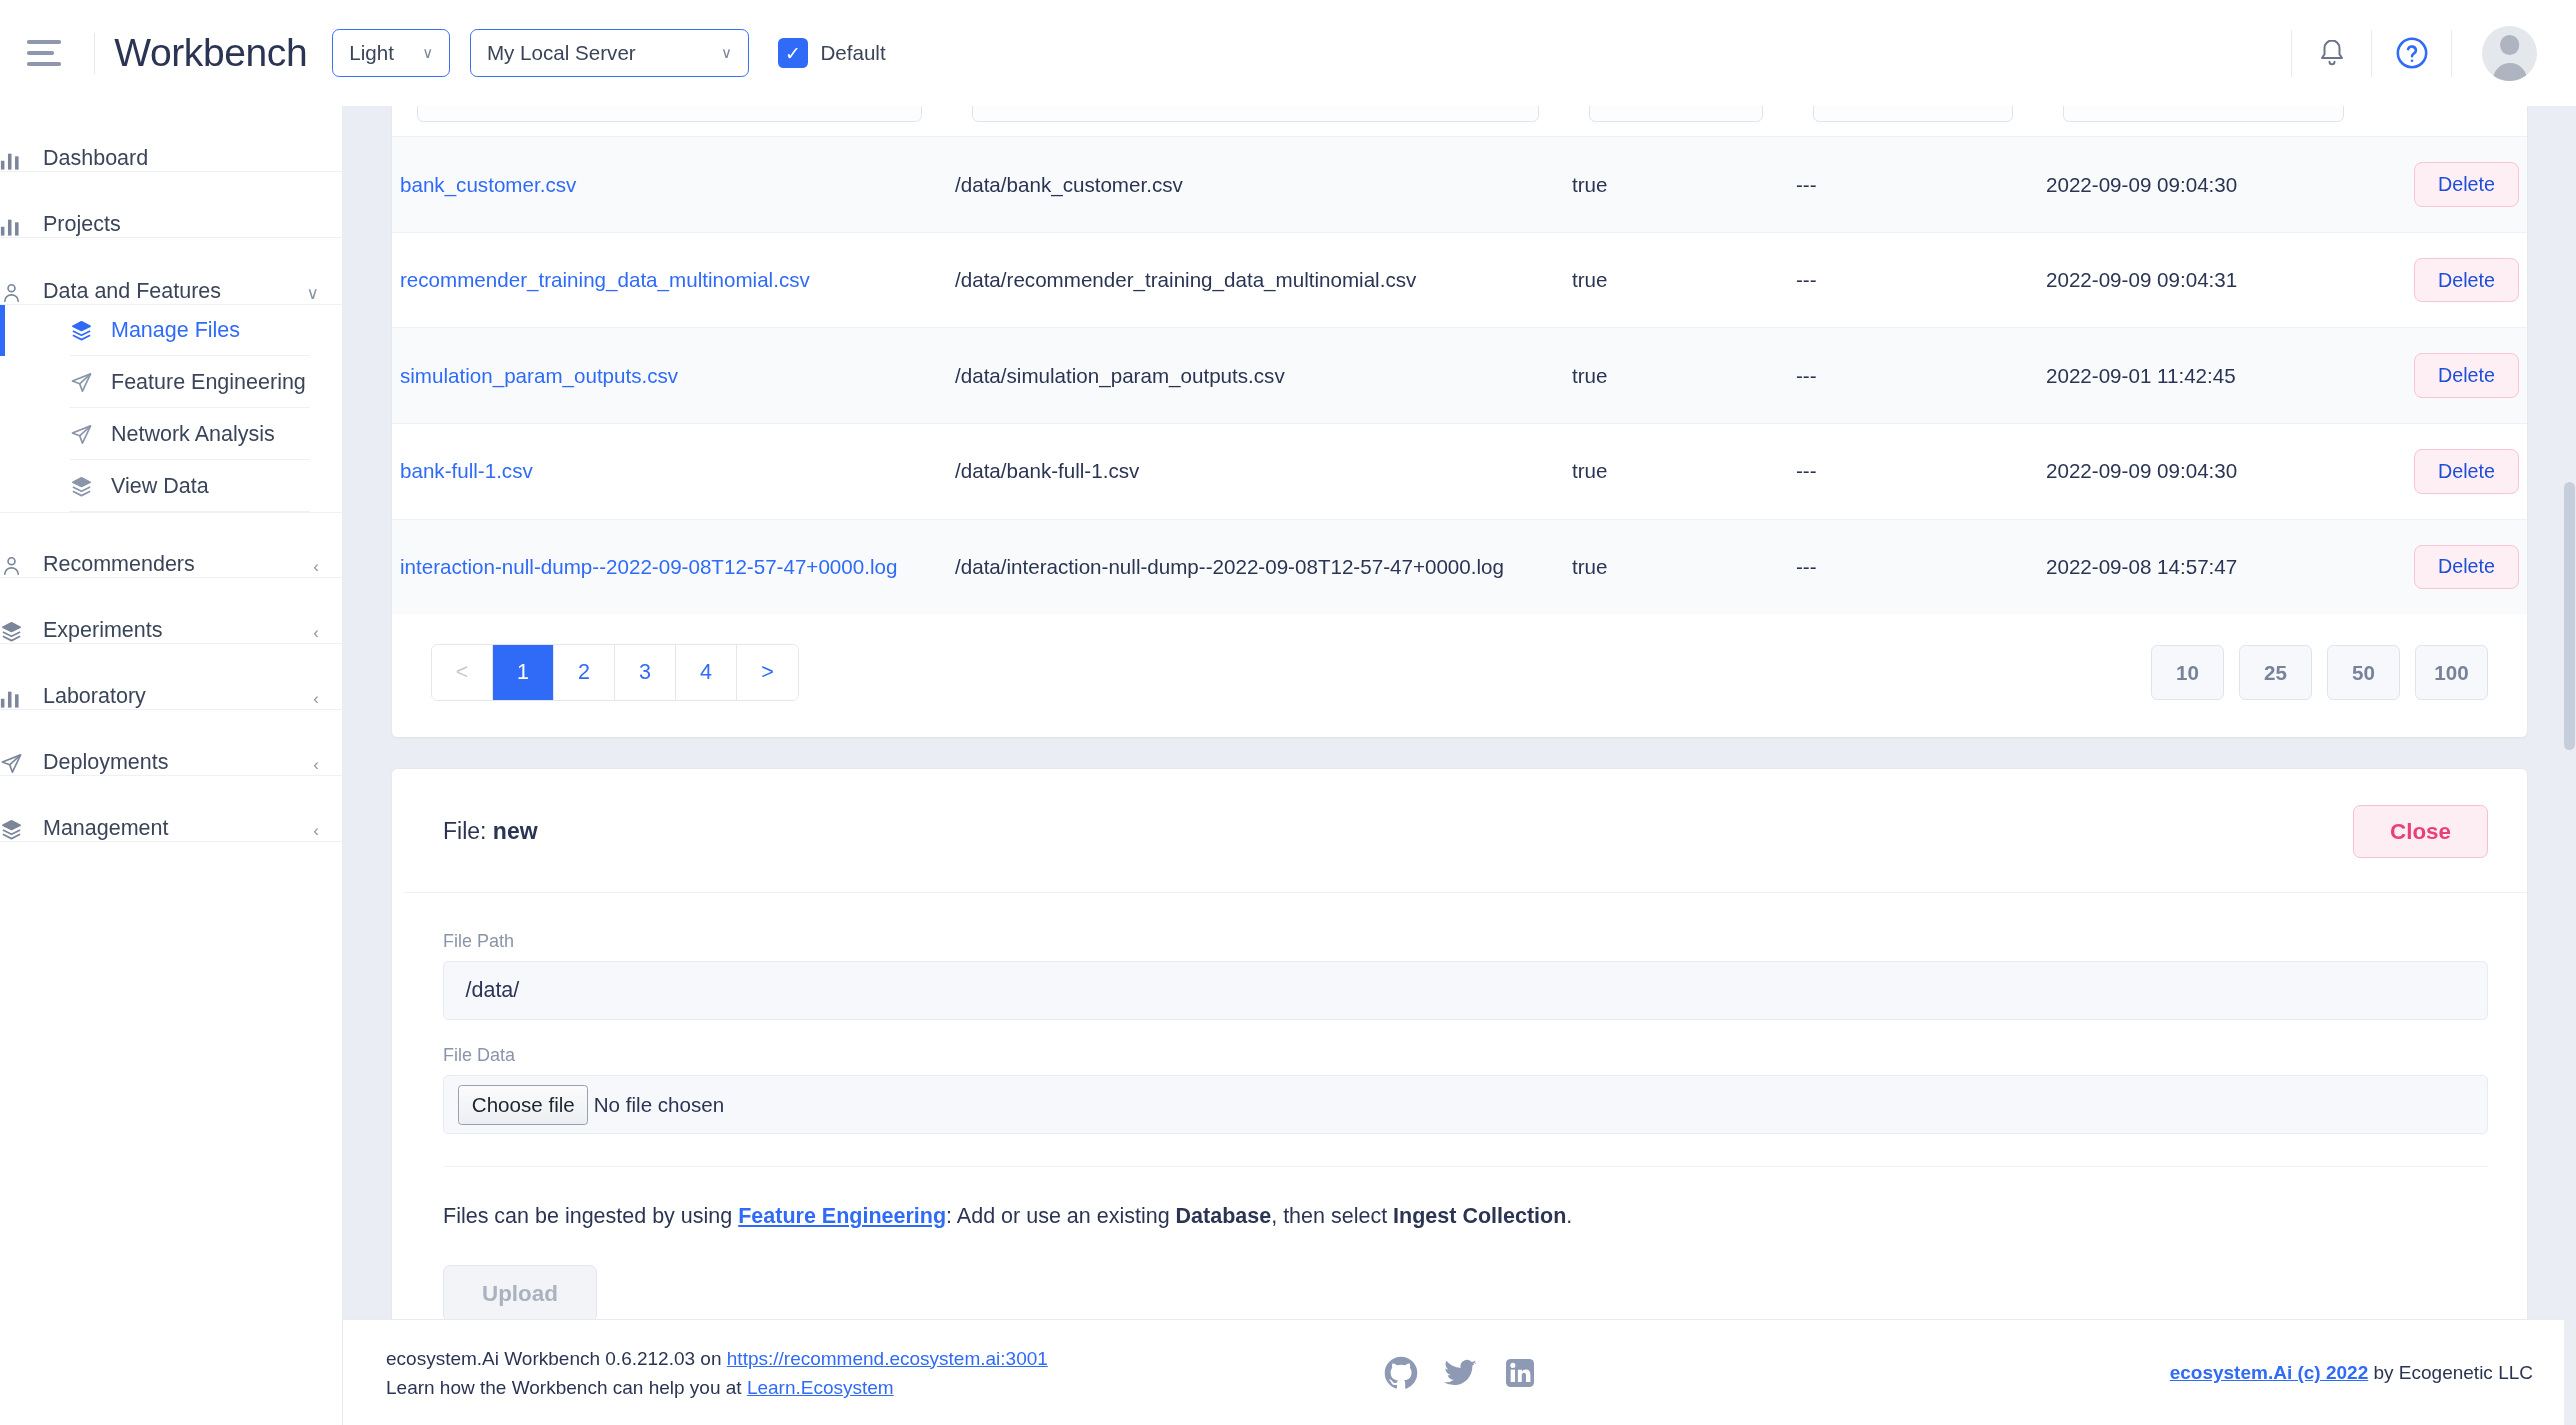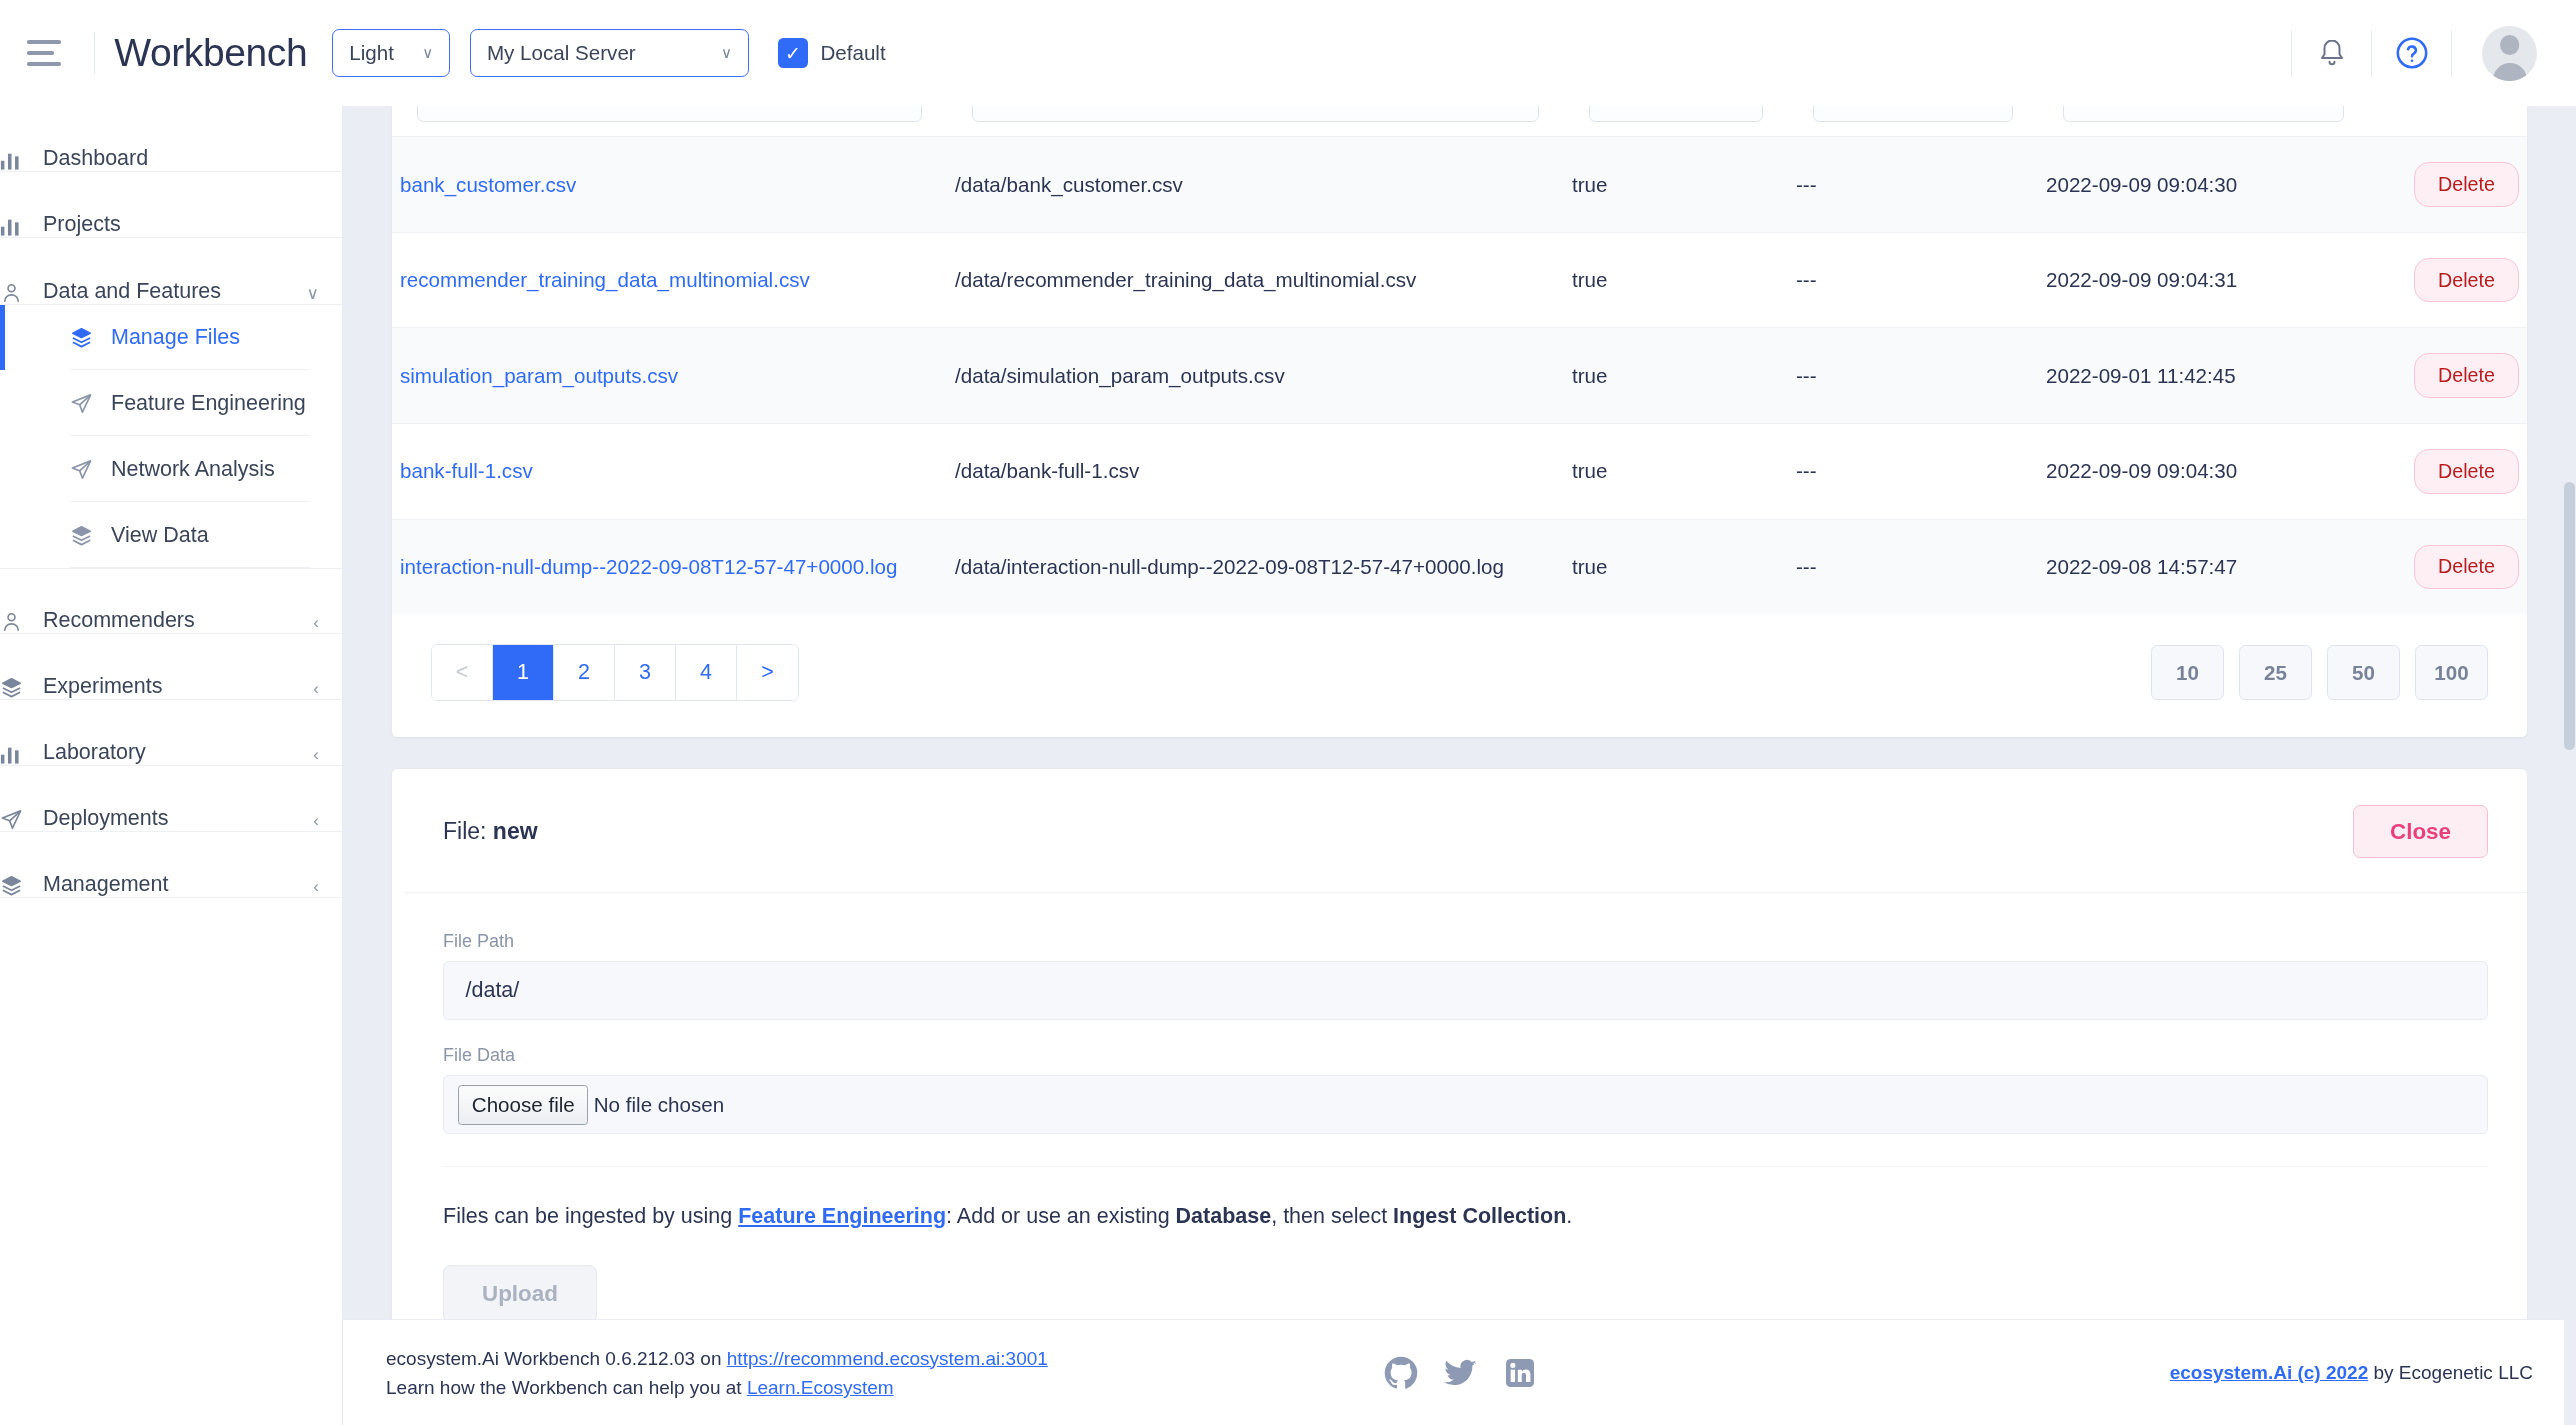--- a/index.html
+++ b/index.html
@@ -155,8 +155,8 @@
   .flink { color: #2f6bf6; text-decoration: none; cursor: pointer; }
   .dcell { text-align: right; }
   .btn-delete {
-    display: inline-block; border: 0.9px solid #f9c4d5; border-radius: 15px;
-    background: #fdeff4; color: #b91c1c; font-size: 19.7px;
+    display: inline-block; border: 0.9px solid #f9c4d5; border-radius: 8px;
+    background: #fdeff4; color: #1d4ed8; font-size: 19.7px;
     padding: 9.8px 23px; cursor: pointer;
     font-family: "Liberation Sans", sans-serif;
   }

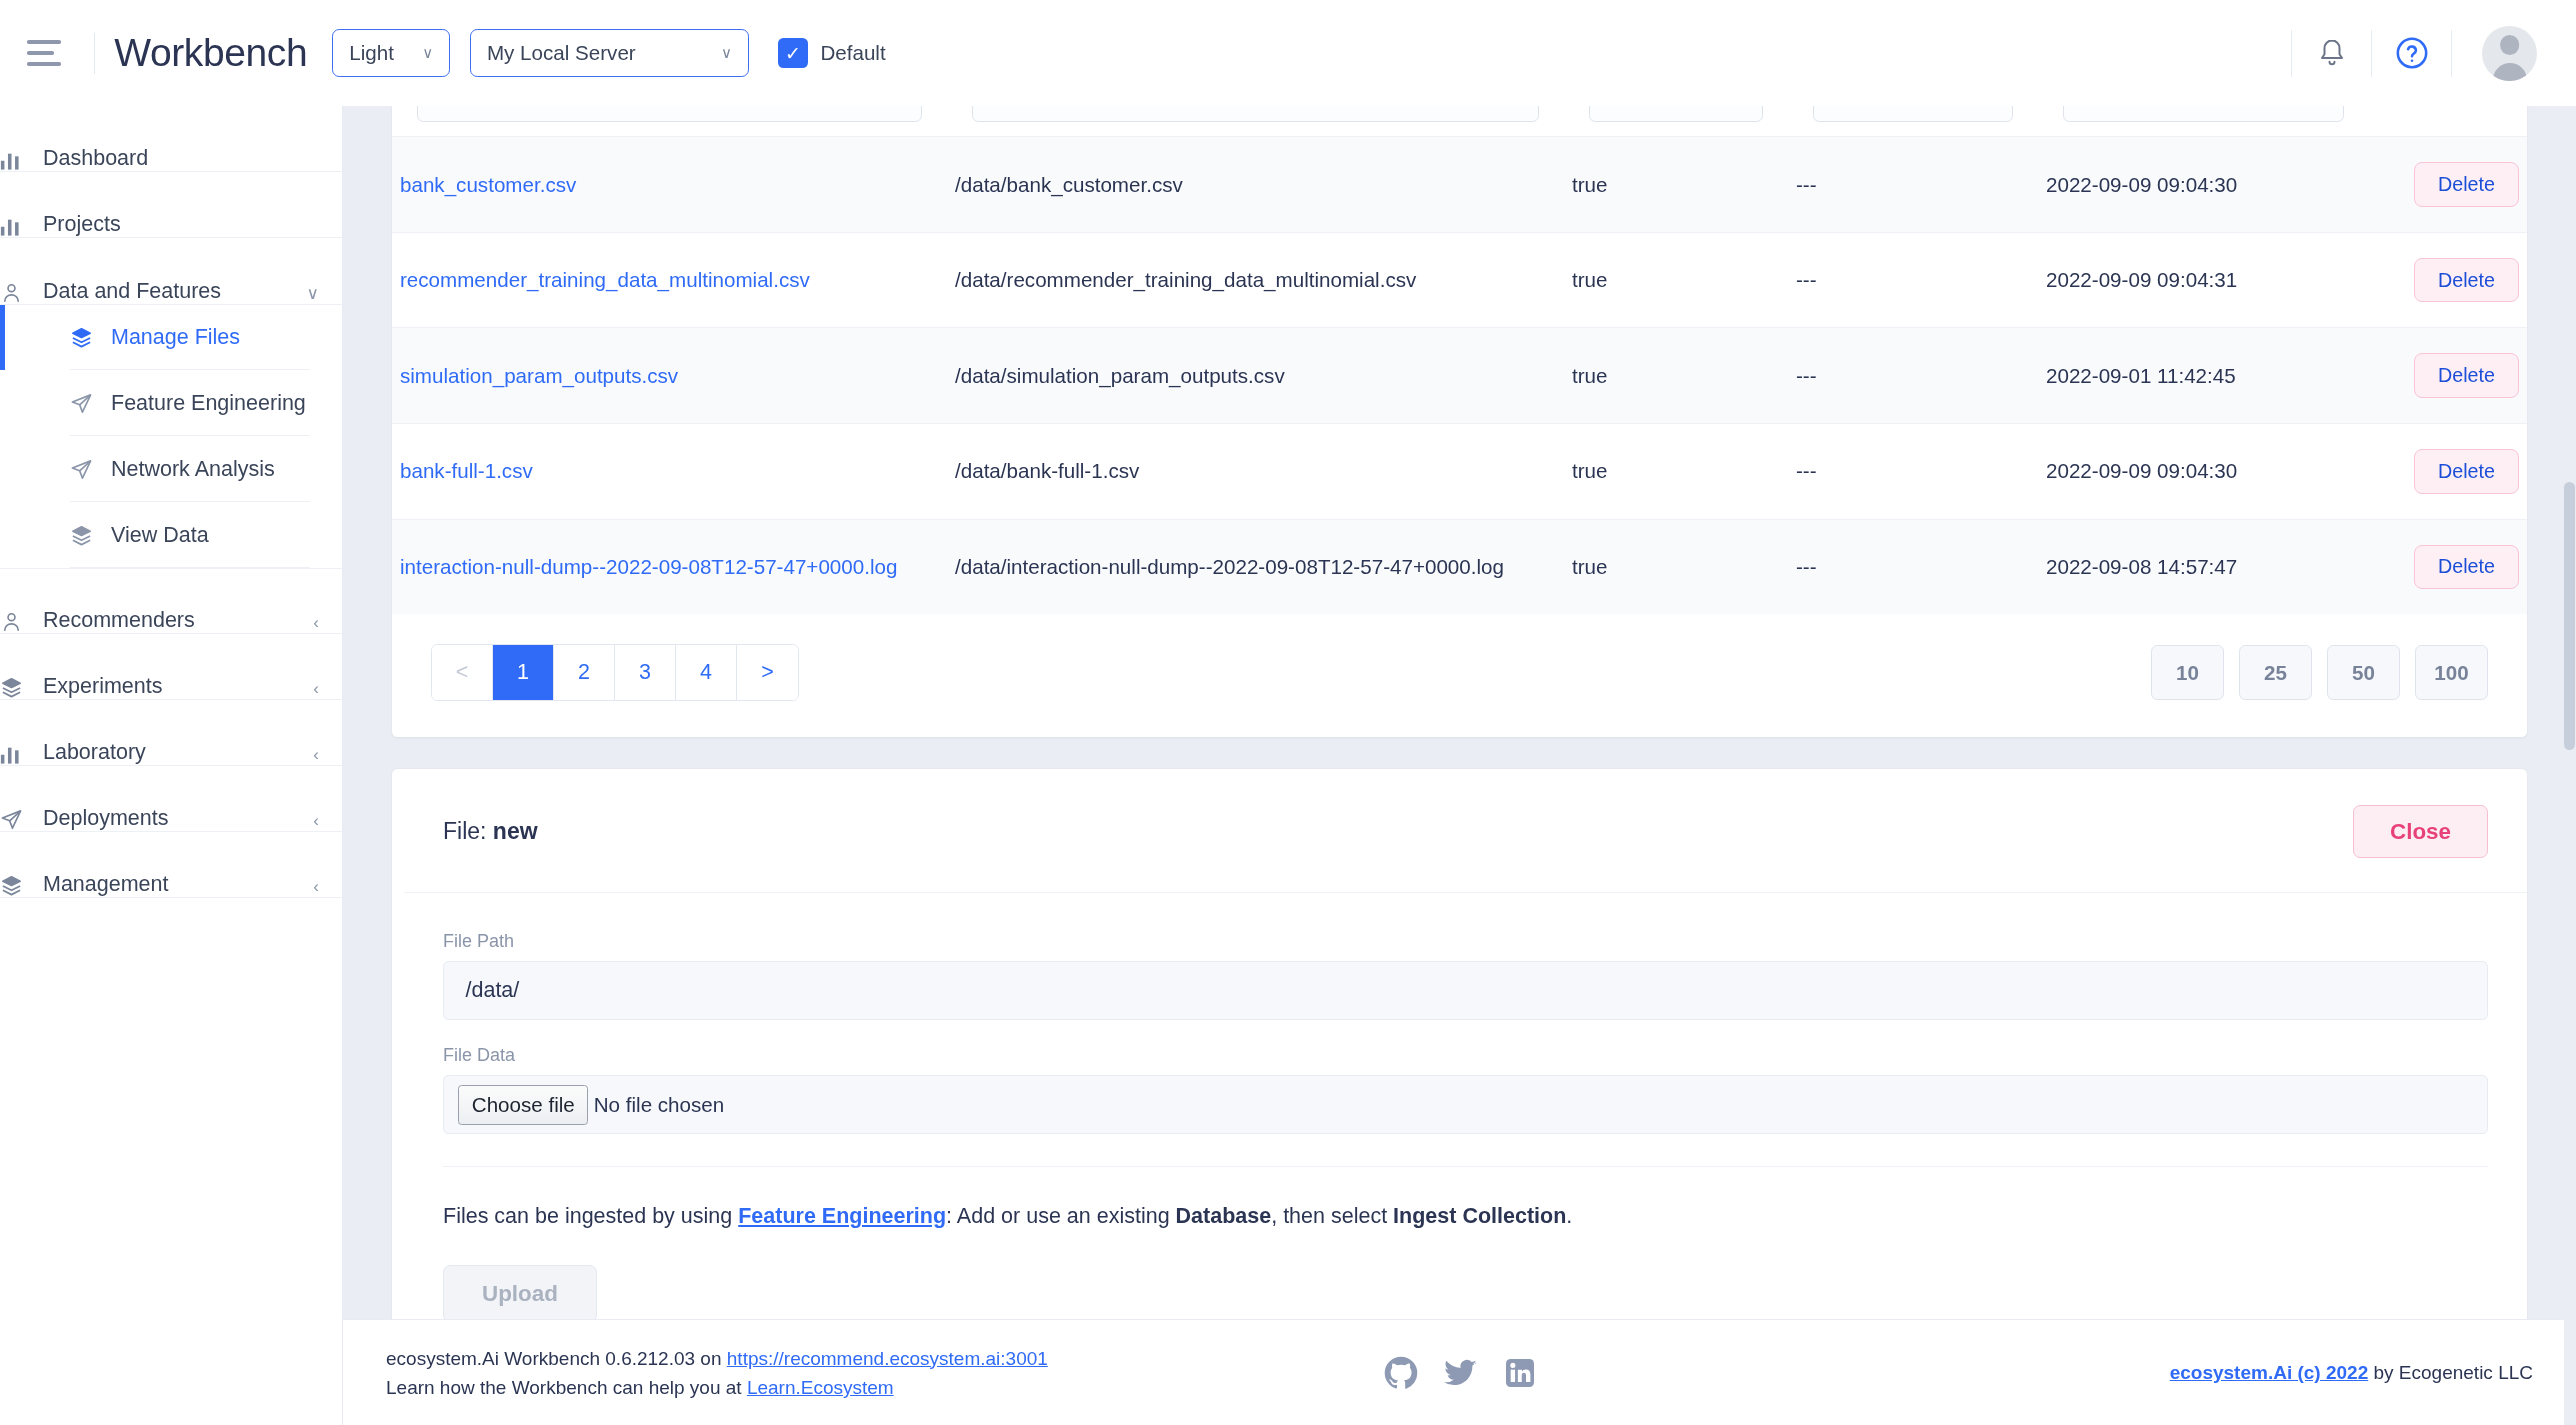--- a/index.html
+++ b/index.html
@@ -103,7 +103,7 @@
     font-family: "Liberation Sans", sans-serif;
   }
   .sub-item {
-    height: 66px; display: flex; align-items: center;
+    height: 52px; display: flex; align-items: center;
     padding-left: 70px; cursor: pointer; font-size: 21.5px; color: #3b4559;
     position: relative;
   }

